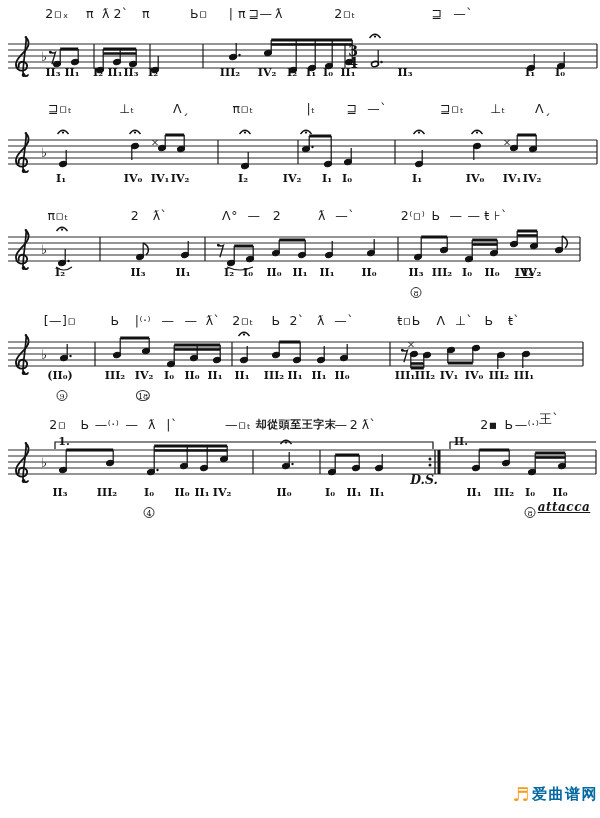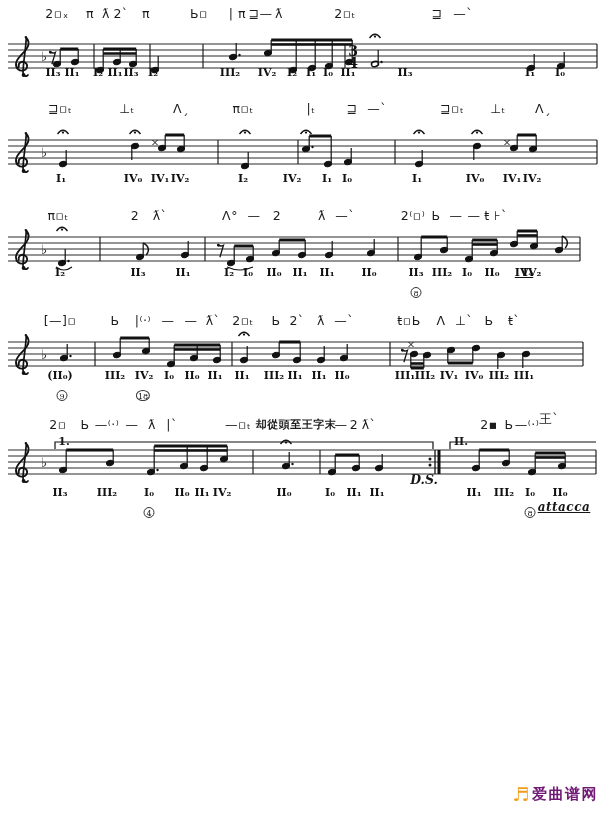--- a/index.html
+++ b/index.html
@@ -21,7 +21,7 @@
   .tsig{font-family:"DejaVu Serif",serif;font-weight:bold;font-size:14px;fill:#111;}
   .wm{position:absolute;left:512px;top:785px;display:flex;align-items:center;gap:3px;}
   .wm-icon{font-size:19px;color:#f39b1a;line-height:1;}
-  .wm-text{font-size:15px;font-weight:bold;color:#701a75;letter-spacing:1.5px;}
+  .wm-text{font-size:15px;font-weight:bold;color:#0369a1;letter-spacing:1.5px;}
 </style>
 </head>
 <body>

